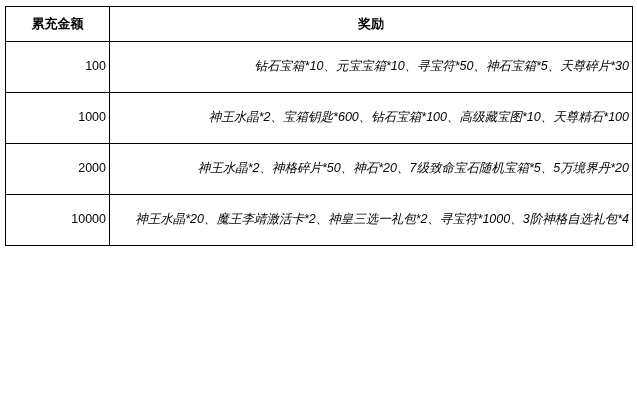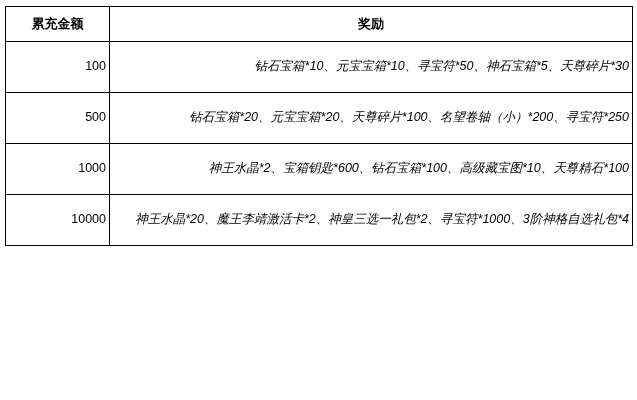--- a/index.html
+++ b/index.html
@@ -79,10 +79,6 @@
         <td class="reward-cell">钻石宝箱*10、元宝宝箱*10、寻宝符*50、神石宝箱*5、天尊碎片*30</td>
       </tr>
       <tr class="data-row">
-        <td class="amount-cell">500</td>
-        <td class="reward-cell">钻石宝箱*20、元宝宝箱*20、天尊碎片*100、名望卷轴（小）*200、寻宝符*250</td>
-      </tr>
-      <tr class="data-row">
         <td class="amount-cell">1000</td>
         <td class="reward-cell">神王水晶*2、宝箱钥匙*600、钻石宝箱*100、高级藏宝图*10、天尊精石*100</td>
       </tr>

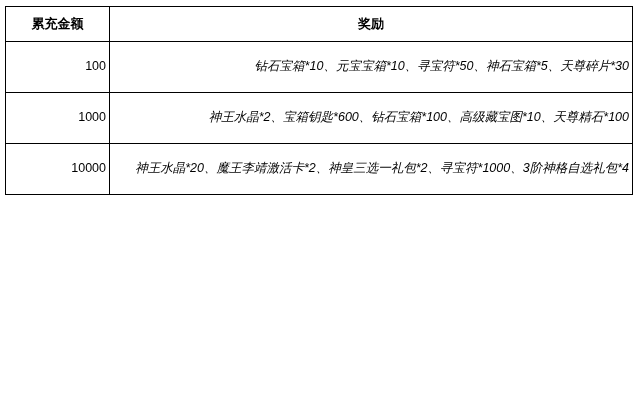--- a/index.html
+++ b/index.html
@@ -83,6 +83,10 @@
         <td class="reward-cell">神王水晶*2、宝箱钥匙*600、钻石宝箱*100、高级藏宝图*10、天尊精石*100</td>
       </tr>
       <tr class="data-row">
+        <td class="amount-cell">2000</td>
+        <td class="reward-cell">神王水晶*2、神格碎片*50、神石*20、7级致命宝石随机宝箱*5、5万境界丹*20</td>
+      </tr>
+      <tr class="data-row">
         <td class="amount-cell">10000</td>
         <td class="reward-cell">神王水晶*20、魔王李靖激活卡*2、神皇三选一礼包*2、寻宝符*1000、3阶神格自选礼包*4</td>
       </tr>

